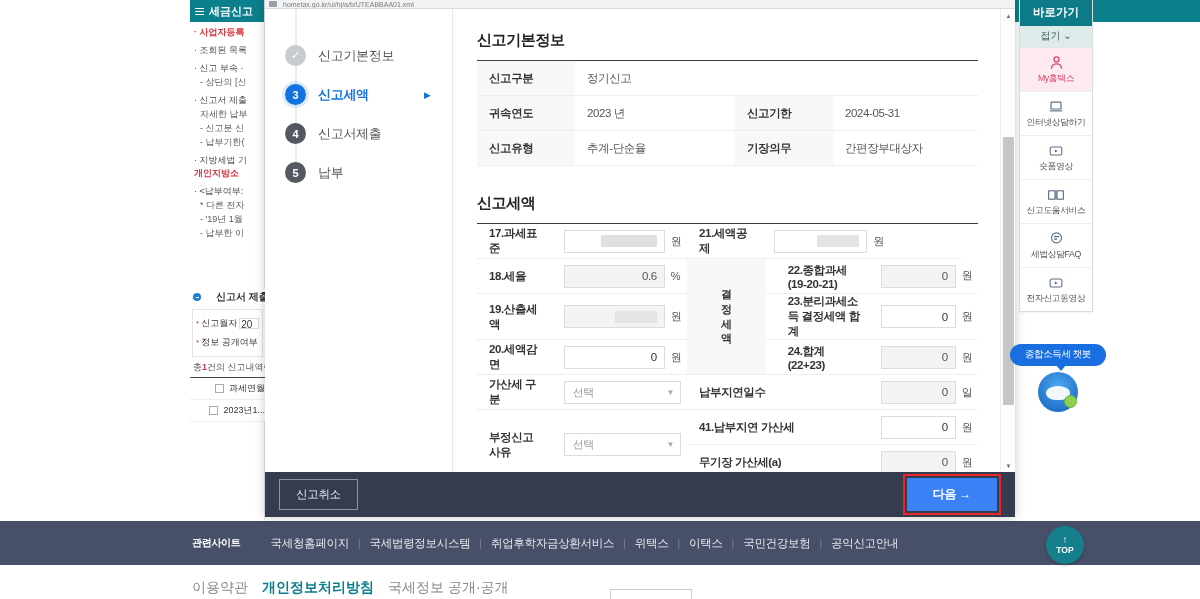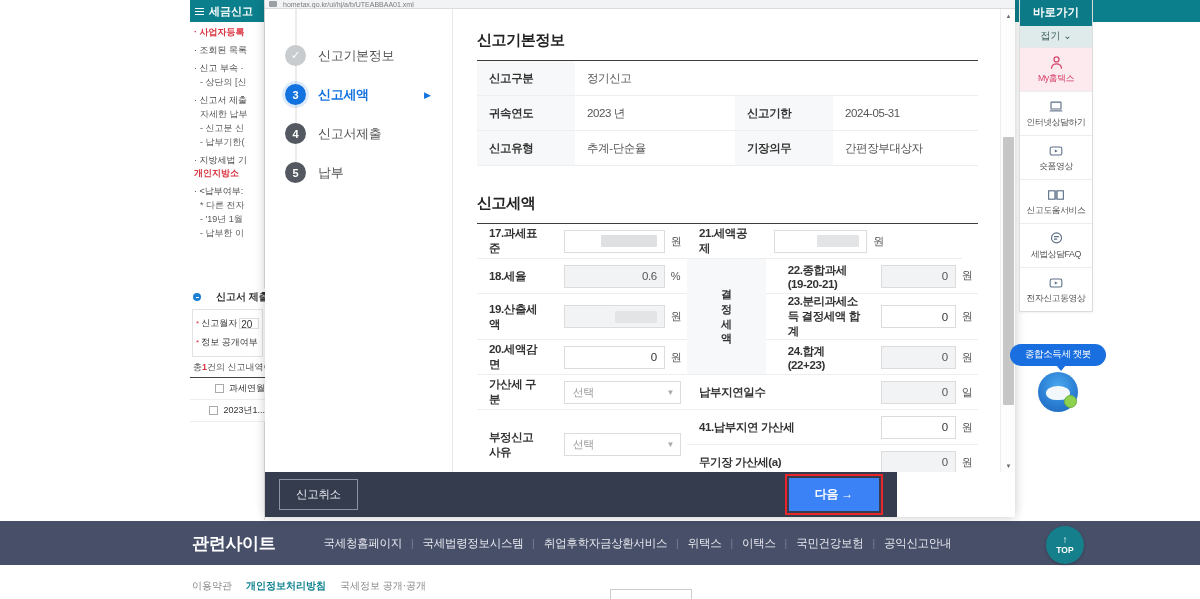--- a/index.html
+++ b/index.html
@@ -230,7 +230,7 @@
 
   
   #modal-foot {
-    position:absolute; left:0; top:472px; width:632px; height:45px; background:#353c4e;
+    position:absolute; left:0; top:472px; width:750px; height:45px; background:#353c4e;
     display:flex; align-items:center; justify-content:space-between; padding:0 14px;
   }
   #btn-cancel {

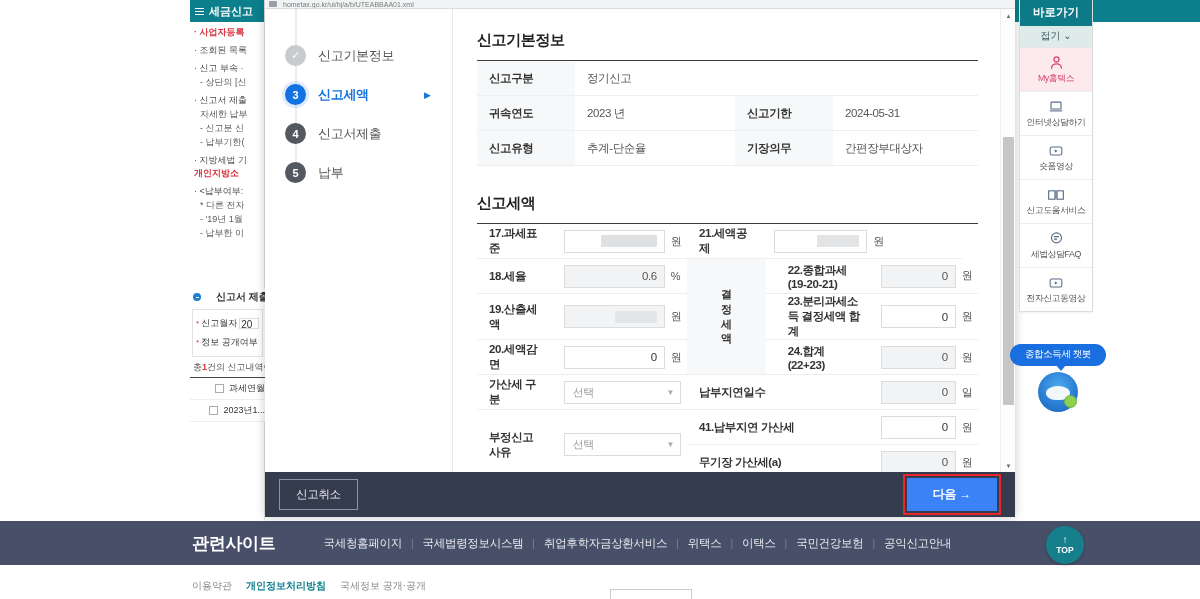--- a/index.html
+++ b/index.html
@@ -69,7 +69,7 @@
     background:#474f69; display:flex; align-items:center; padding-left:192px;
     gap:0;
   }
-  #footer-links .fl-title { color:#fff; font-weight:bold; font-size:17px; margin-right:48px; letter-spacing:-0.3px; }
+  #footer-links .fl-title { color:#fff; font-weight:bold; font-size:10px; margin-right:30px; letter-spacing:-0.3px; }
   #footer-links .fl-item { color:#e8e9ee; font-size:11.5px; white-space:nowrap; letter-spacing:-0.3px; }
   #footer-links .fl-sep { color:#7a819b; margin:0 9px; font-size:10px; }
   #footer-bottom {

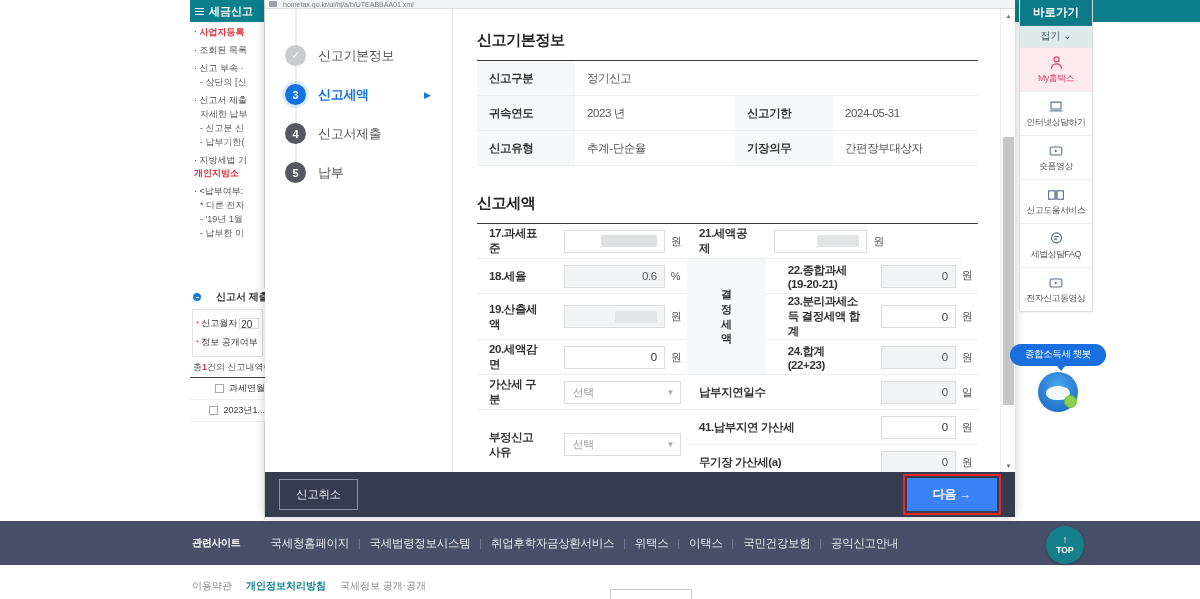--- a/index.html
+++ b/index.html
@@ -75,7 +75,7 @@
   #footer-bottom {
     position:absolute; left:0; top:565px; width:1200px; height:34px; background:#fff;
   }
-  .fb-row { display:flex; align-items:center; gap:14px; padding:14px 0 0 192px; font-size:10px; color:#999; }
+  .fb-row { display:flex; align-items:center; gap:14px; padding:14px 0 0 192px; font-size:14px; color:#999; }
   .fb-row .fb-a { color:#0b7f8c; font-weight:bold; }
   .fb-row .fb-b { color:#888; }
   #fb-select { position:absolute; left:610px; top:589px; width:82px; height:15px; border:1px solid #ccc; background:#fff; }

